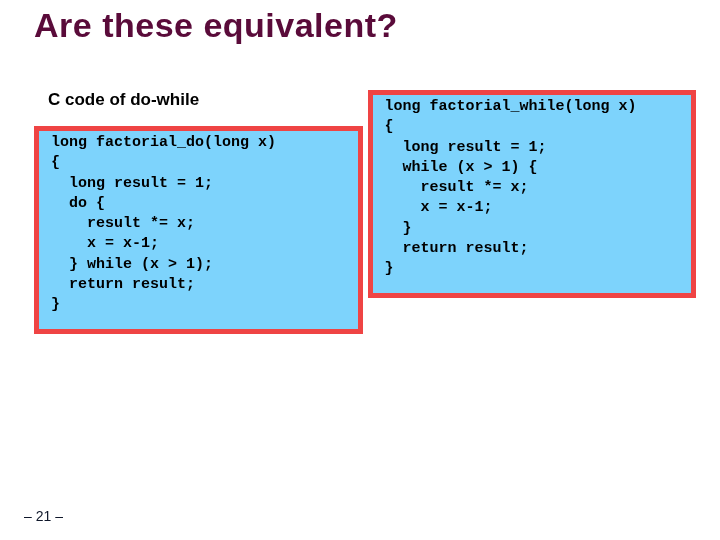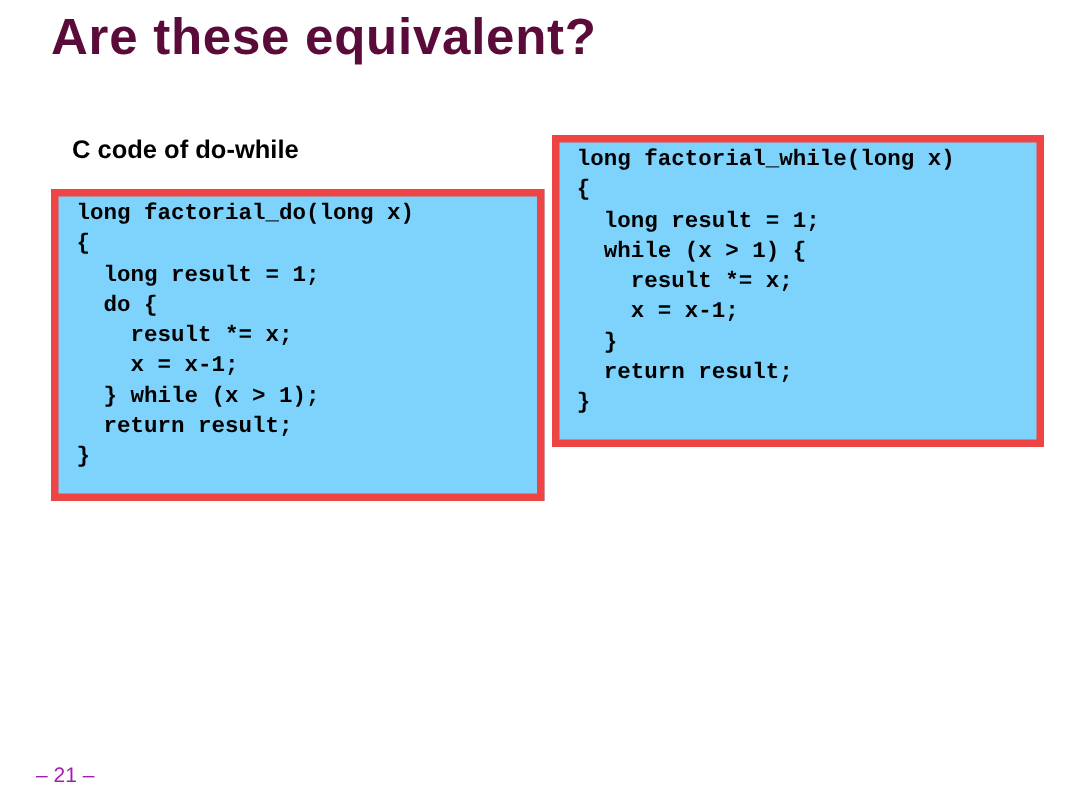--- a/index.html
+++ b/index.html
@@ -66,7 +66,7 @@
     left: 24px;
     bottom: 16px;
     font-size: 14px;
-    color: #a21caf;
+    color: #0f172a;
   }
 </style>
 </head>

